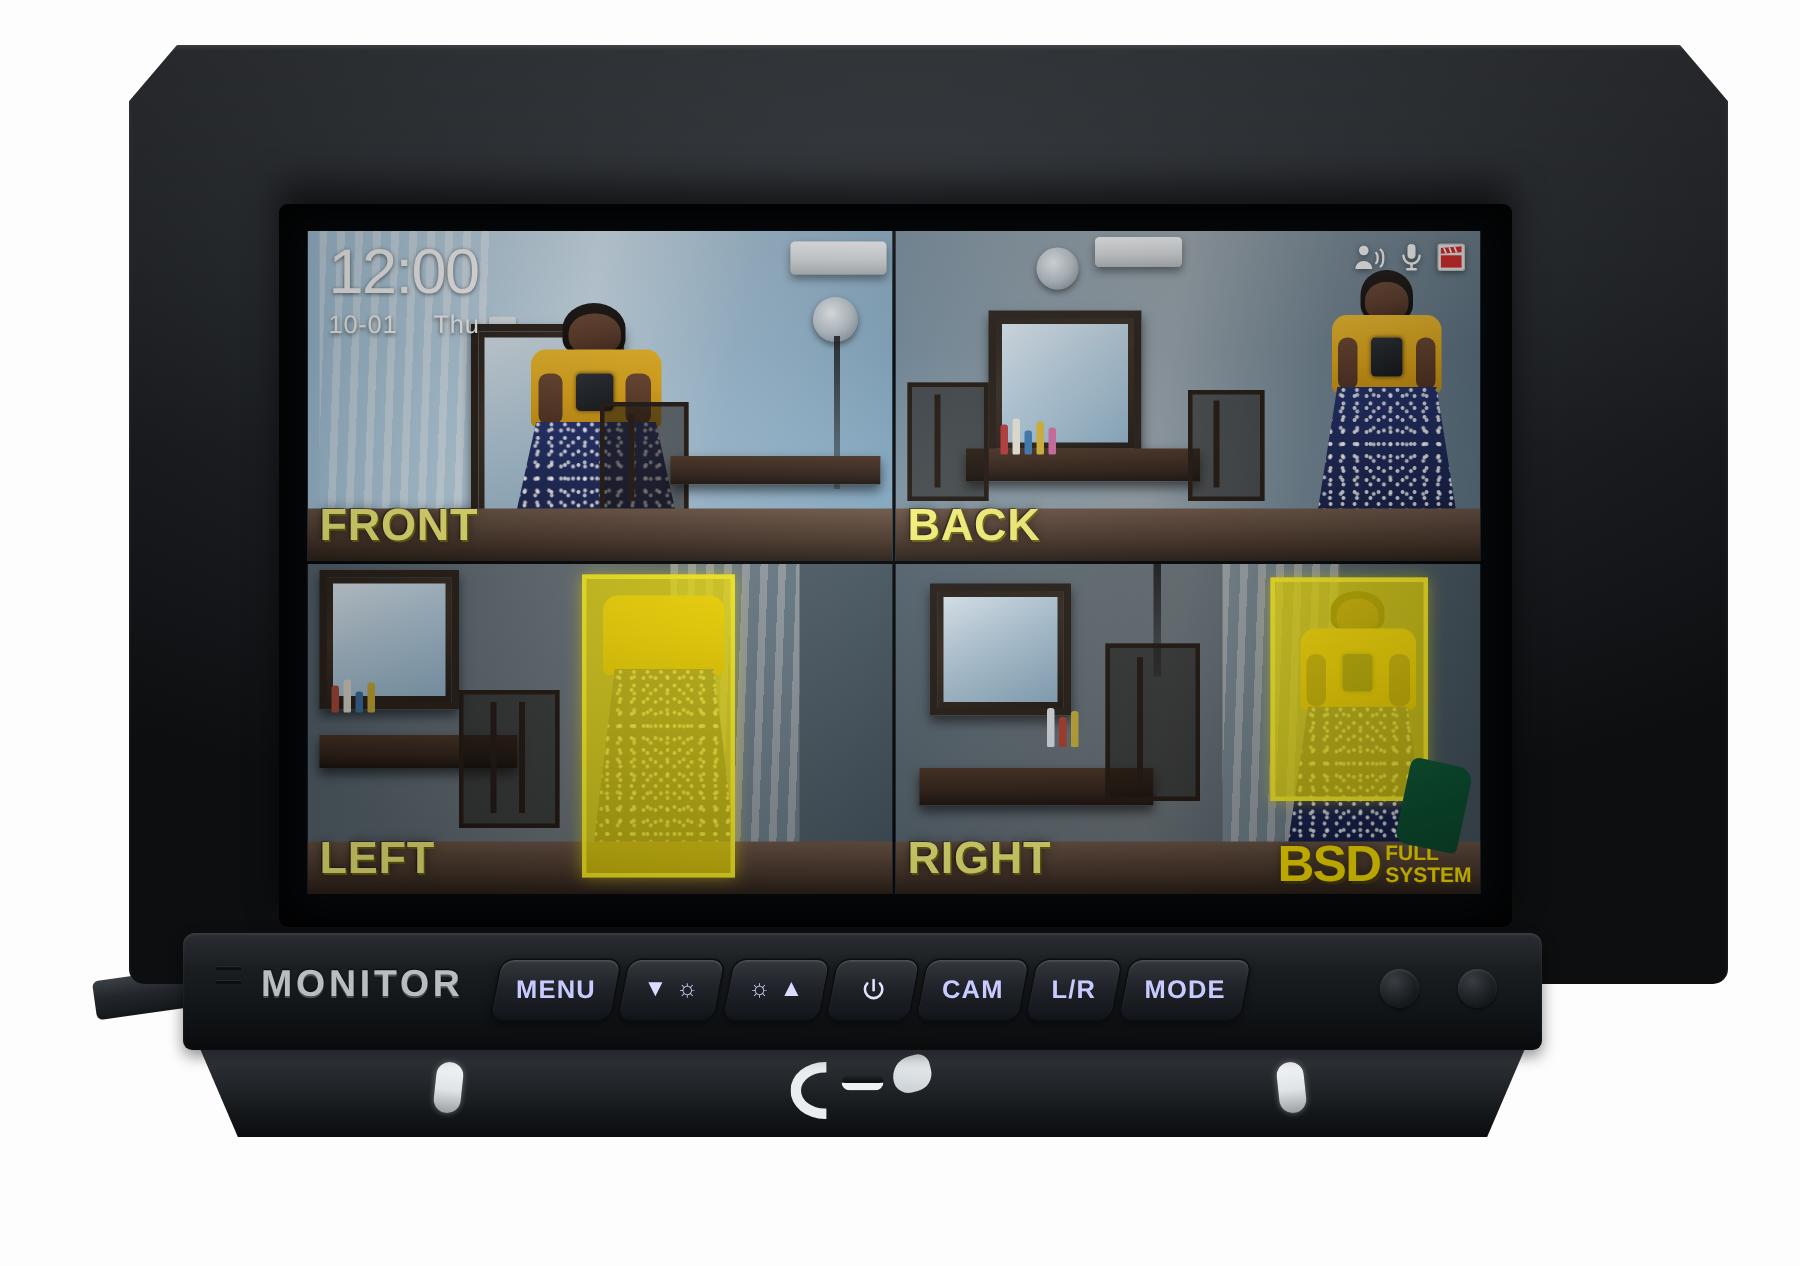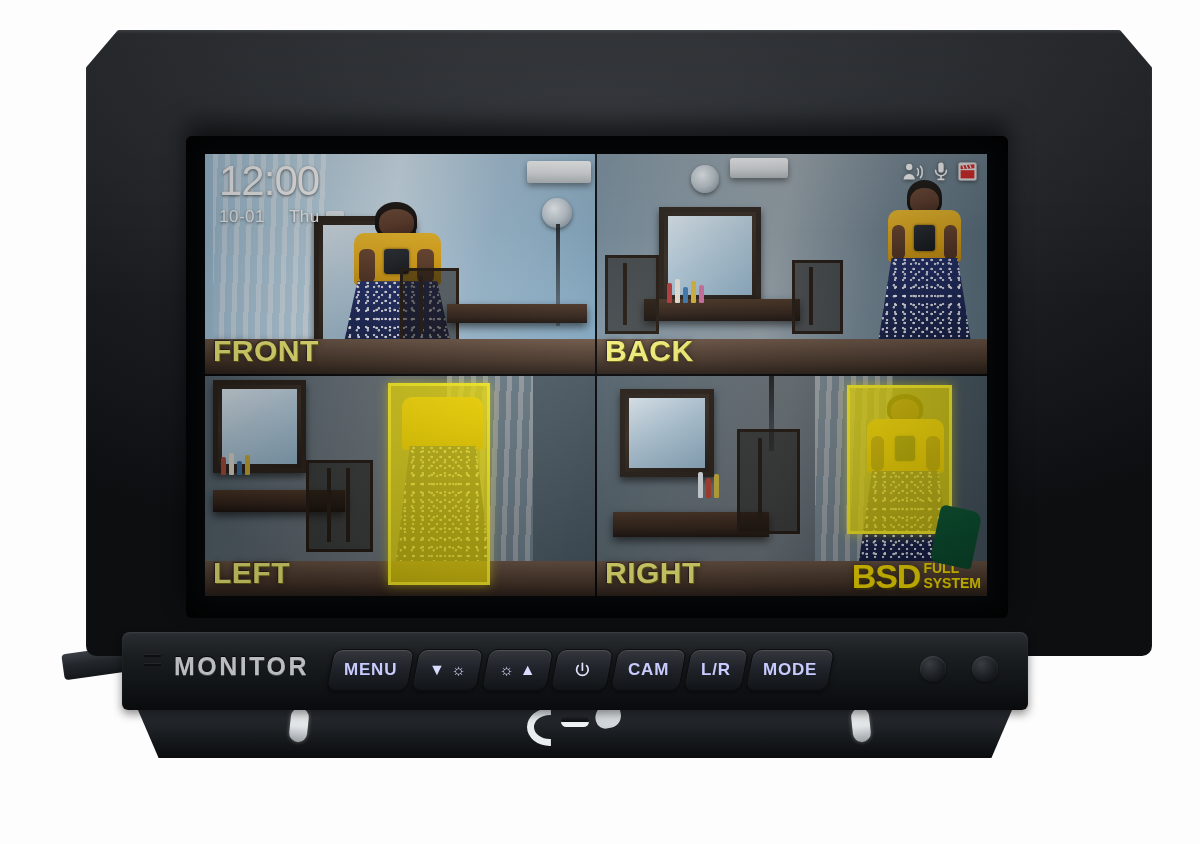--- a/index.html
+++ b/index.html
@@ -252,7 +252,7 @@
     border-radius: 8px 8px 6px 6px;
     box-shadow: inset 0 1px 2px rgba(255,255,255,.10), 0 4px 10px rgba(0,0,0,.45);
     z-index: 6;
-    display:flex; align-items:center;margin-top:10px;
+    display:flex; align-items:center;
   }
   .mon-badge {
     position:absolute; left: 52px; top: 20px;

